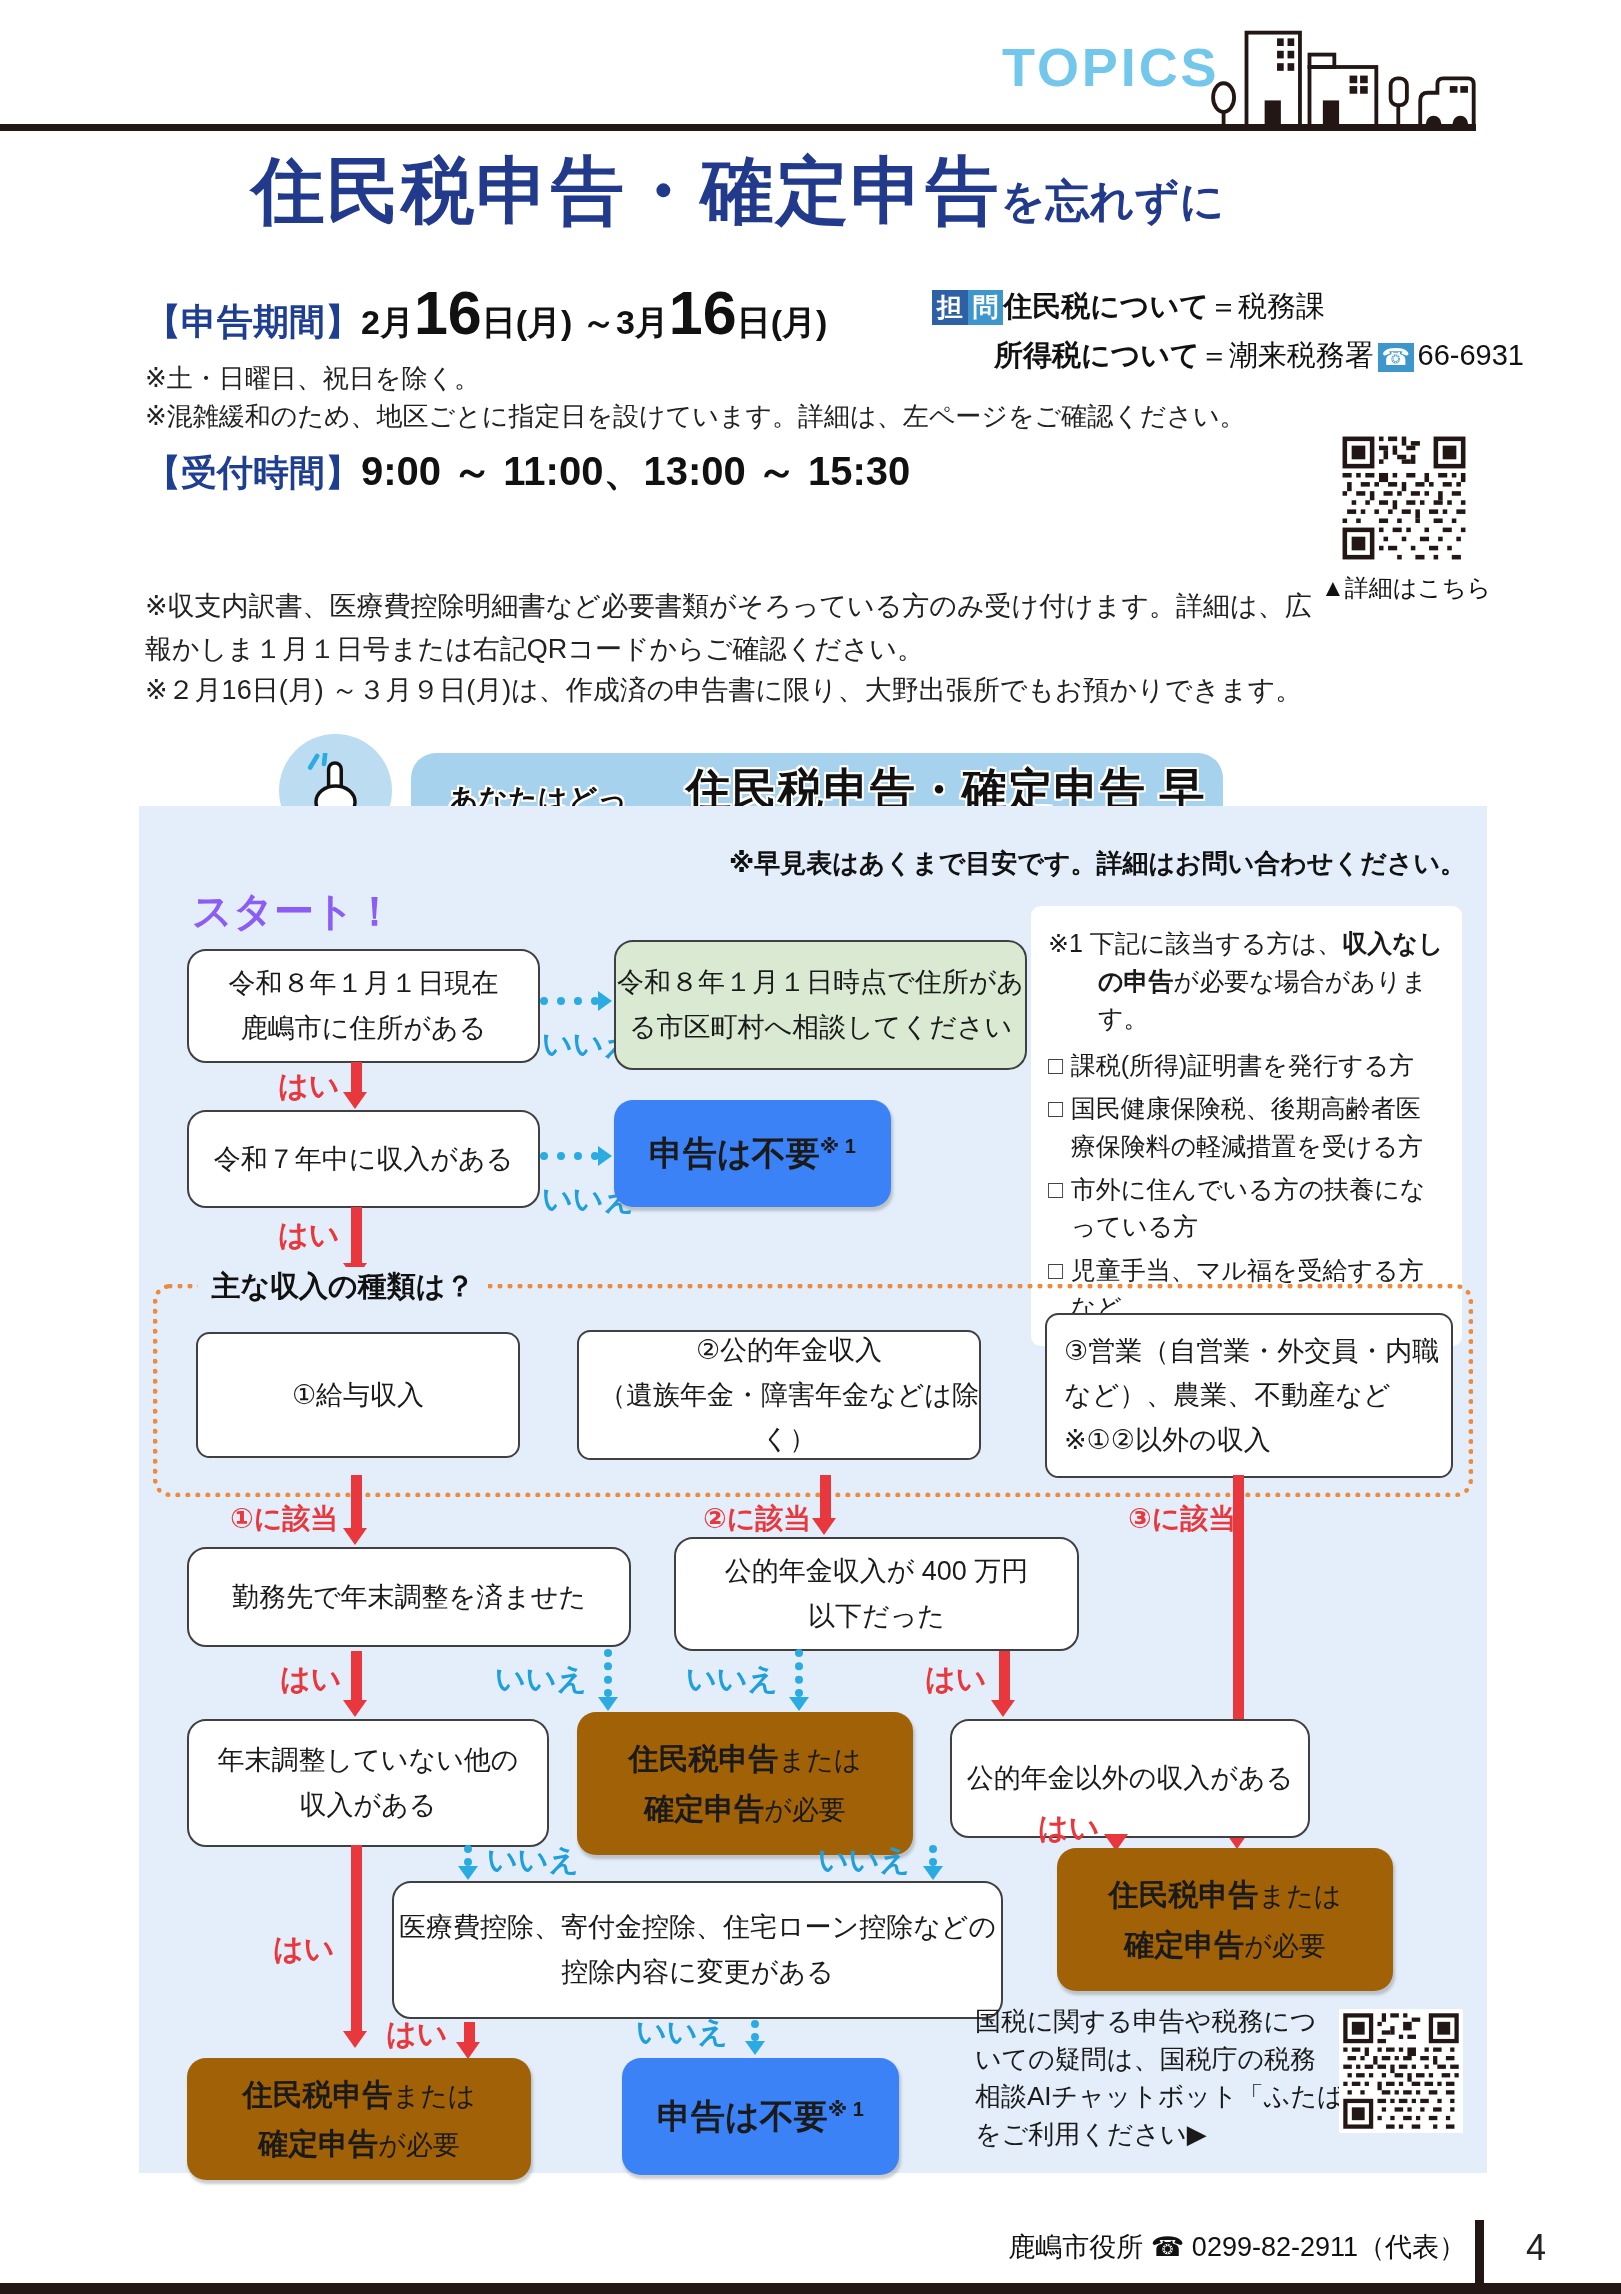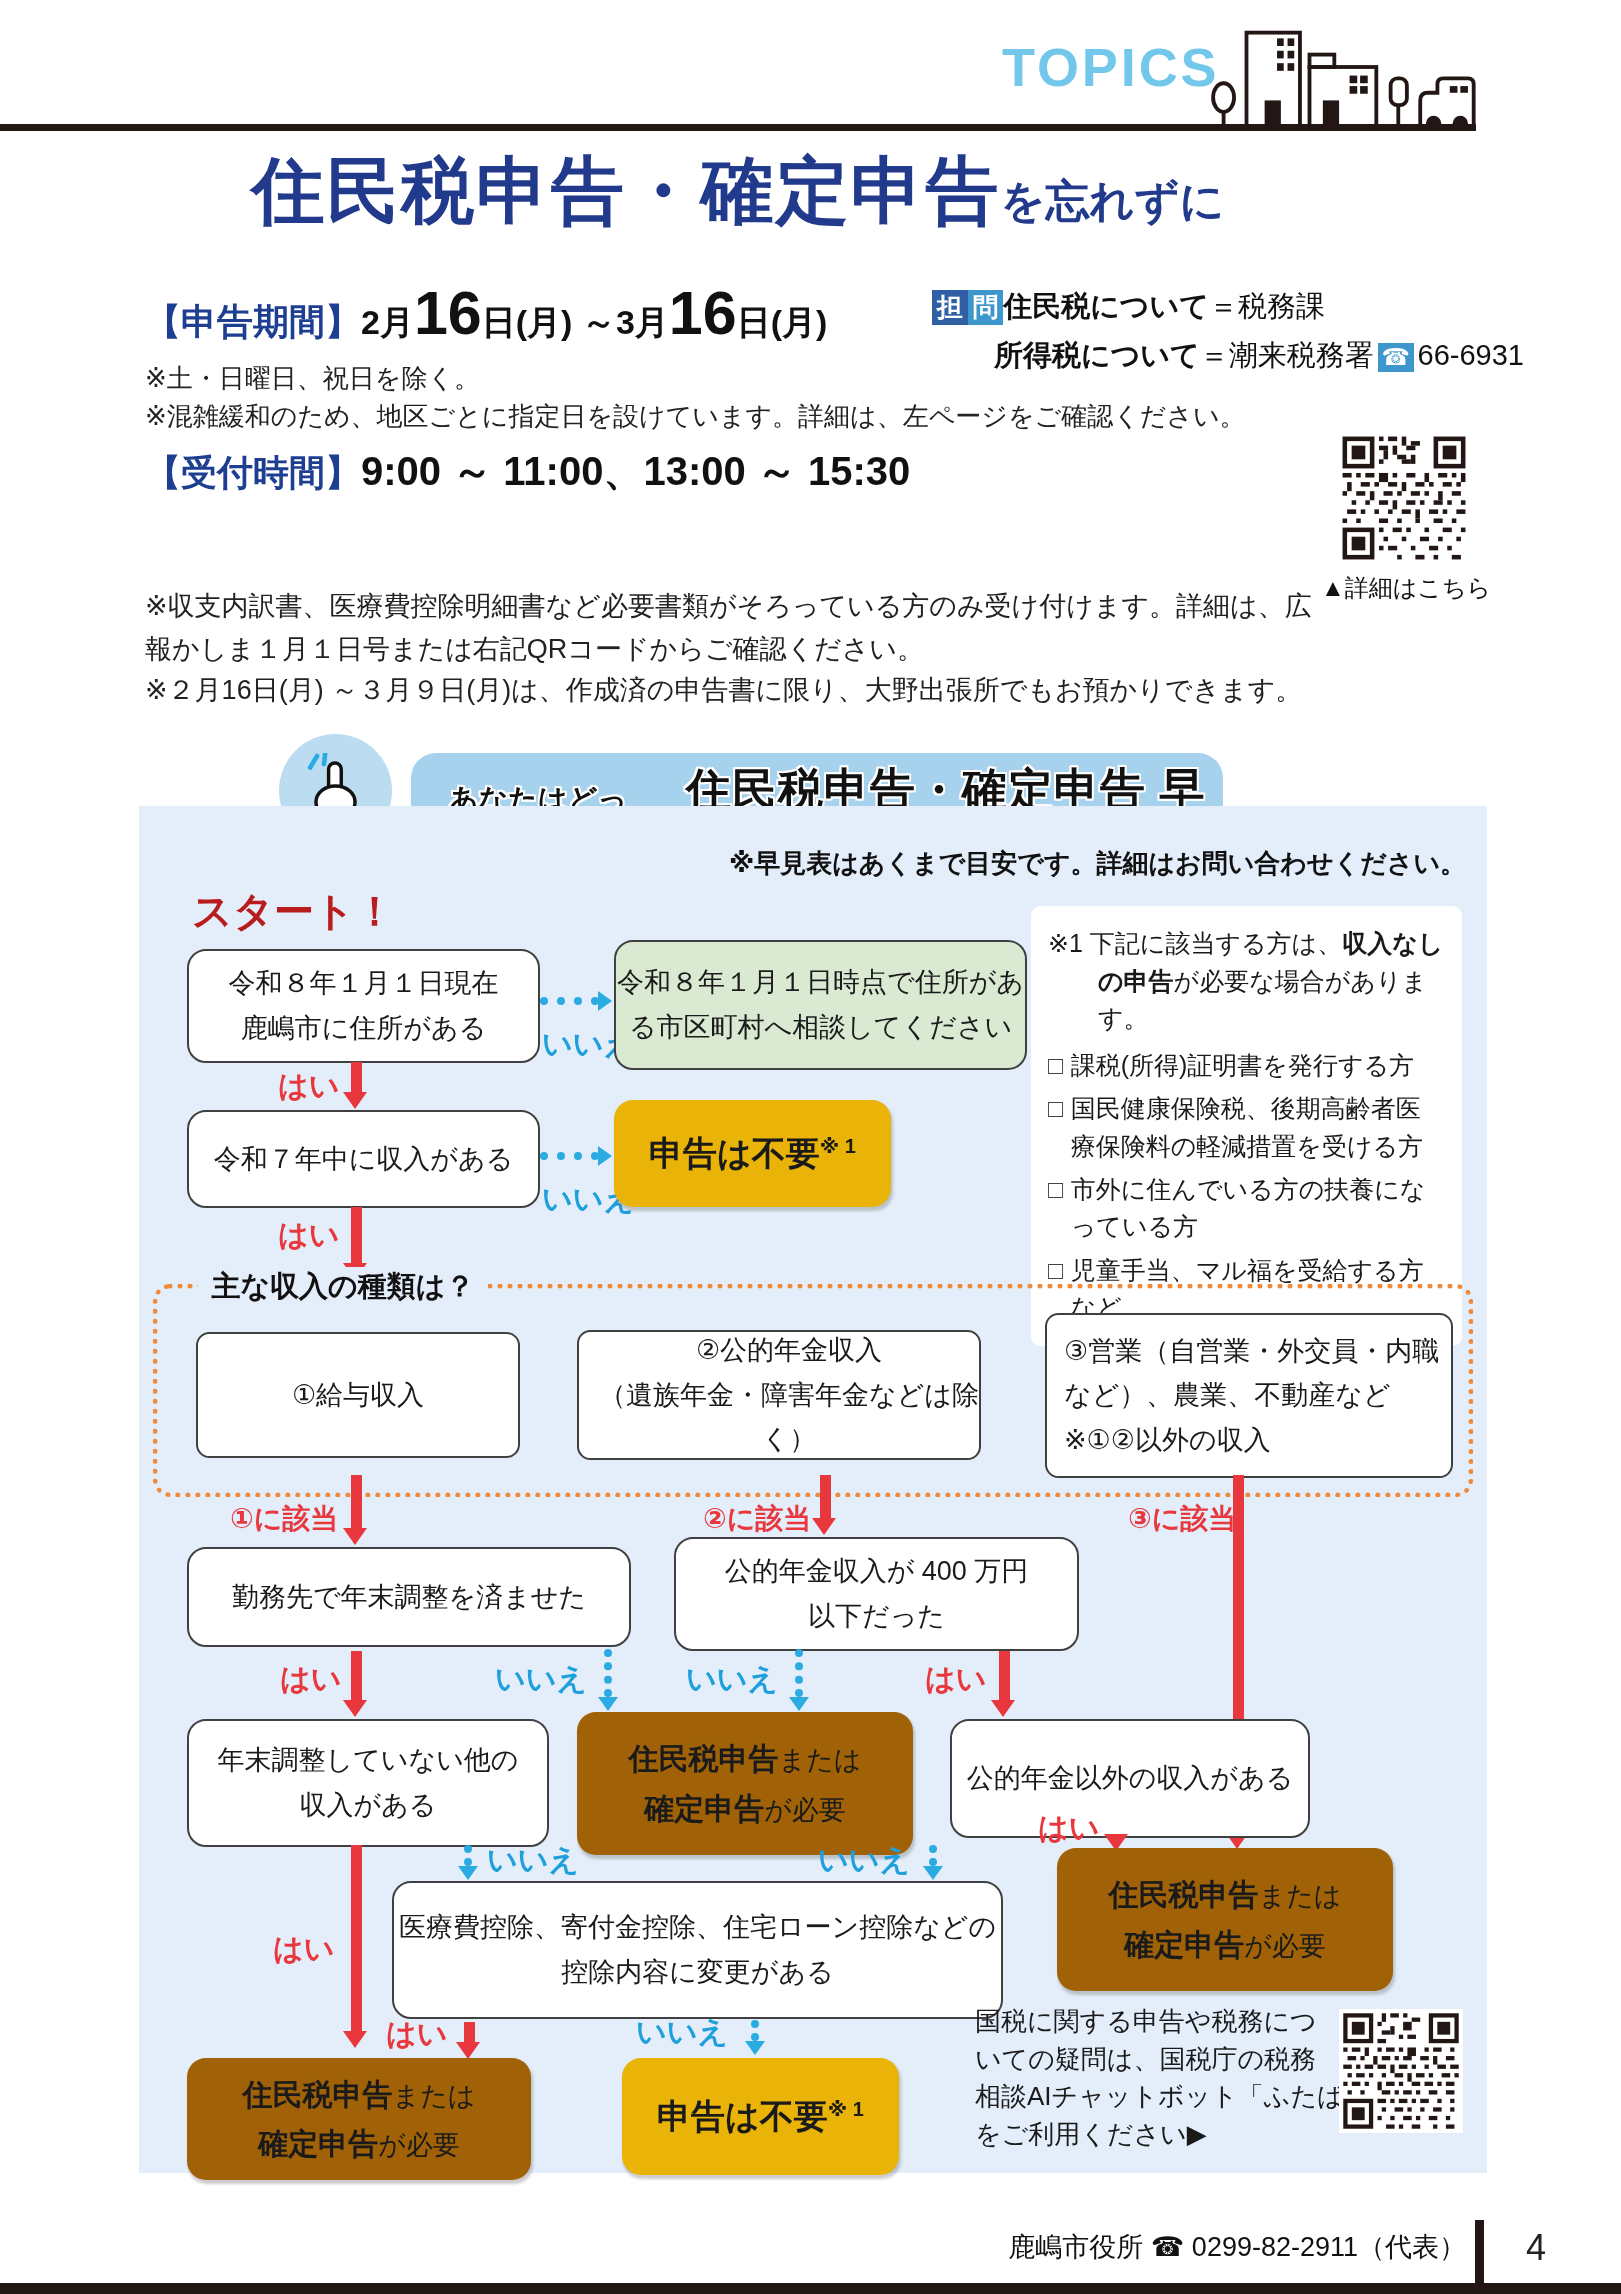--- a/index.html
+++ b/index.html
@@ -36,7 +36,7 @@
   
   .panel{position:absolute;left:139px;top:806px;width:1348px;height:1367px;background:#e3eefa;}
   .hint{position:absolute;font-size:26px;font-weight:bold;color:#111;}
-  .start{position:absolute;font-size:40px;font-weight:900;color:#b91c1c;}
+  .start{position:absolute;font-size:40px;font-weight:900;color:#8b5cf6;}
   .bx{position:absolute;background:#fff;border:2.9px solid #404040;border-radius:19px;display:flex;flex-direction:column;
       justify-content:center;align-items:center;text-align:center;font-size:27px;color:#1a1a1a;line-height:1.65;}
   .green{background:#d9e9d2;}

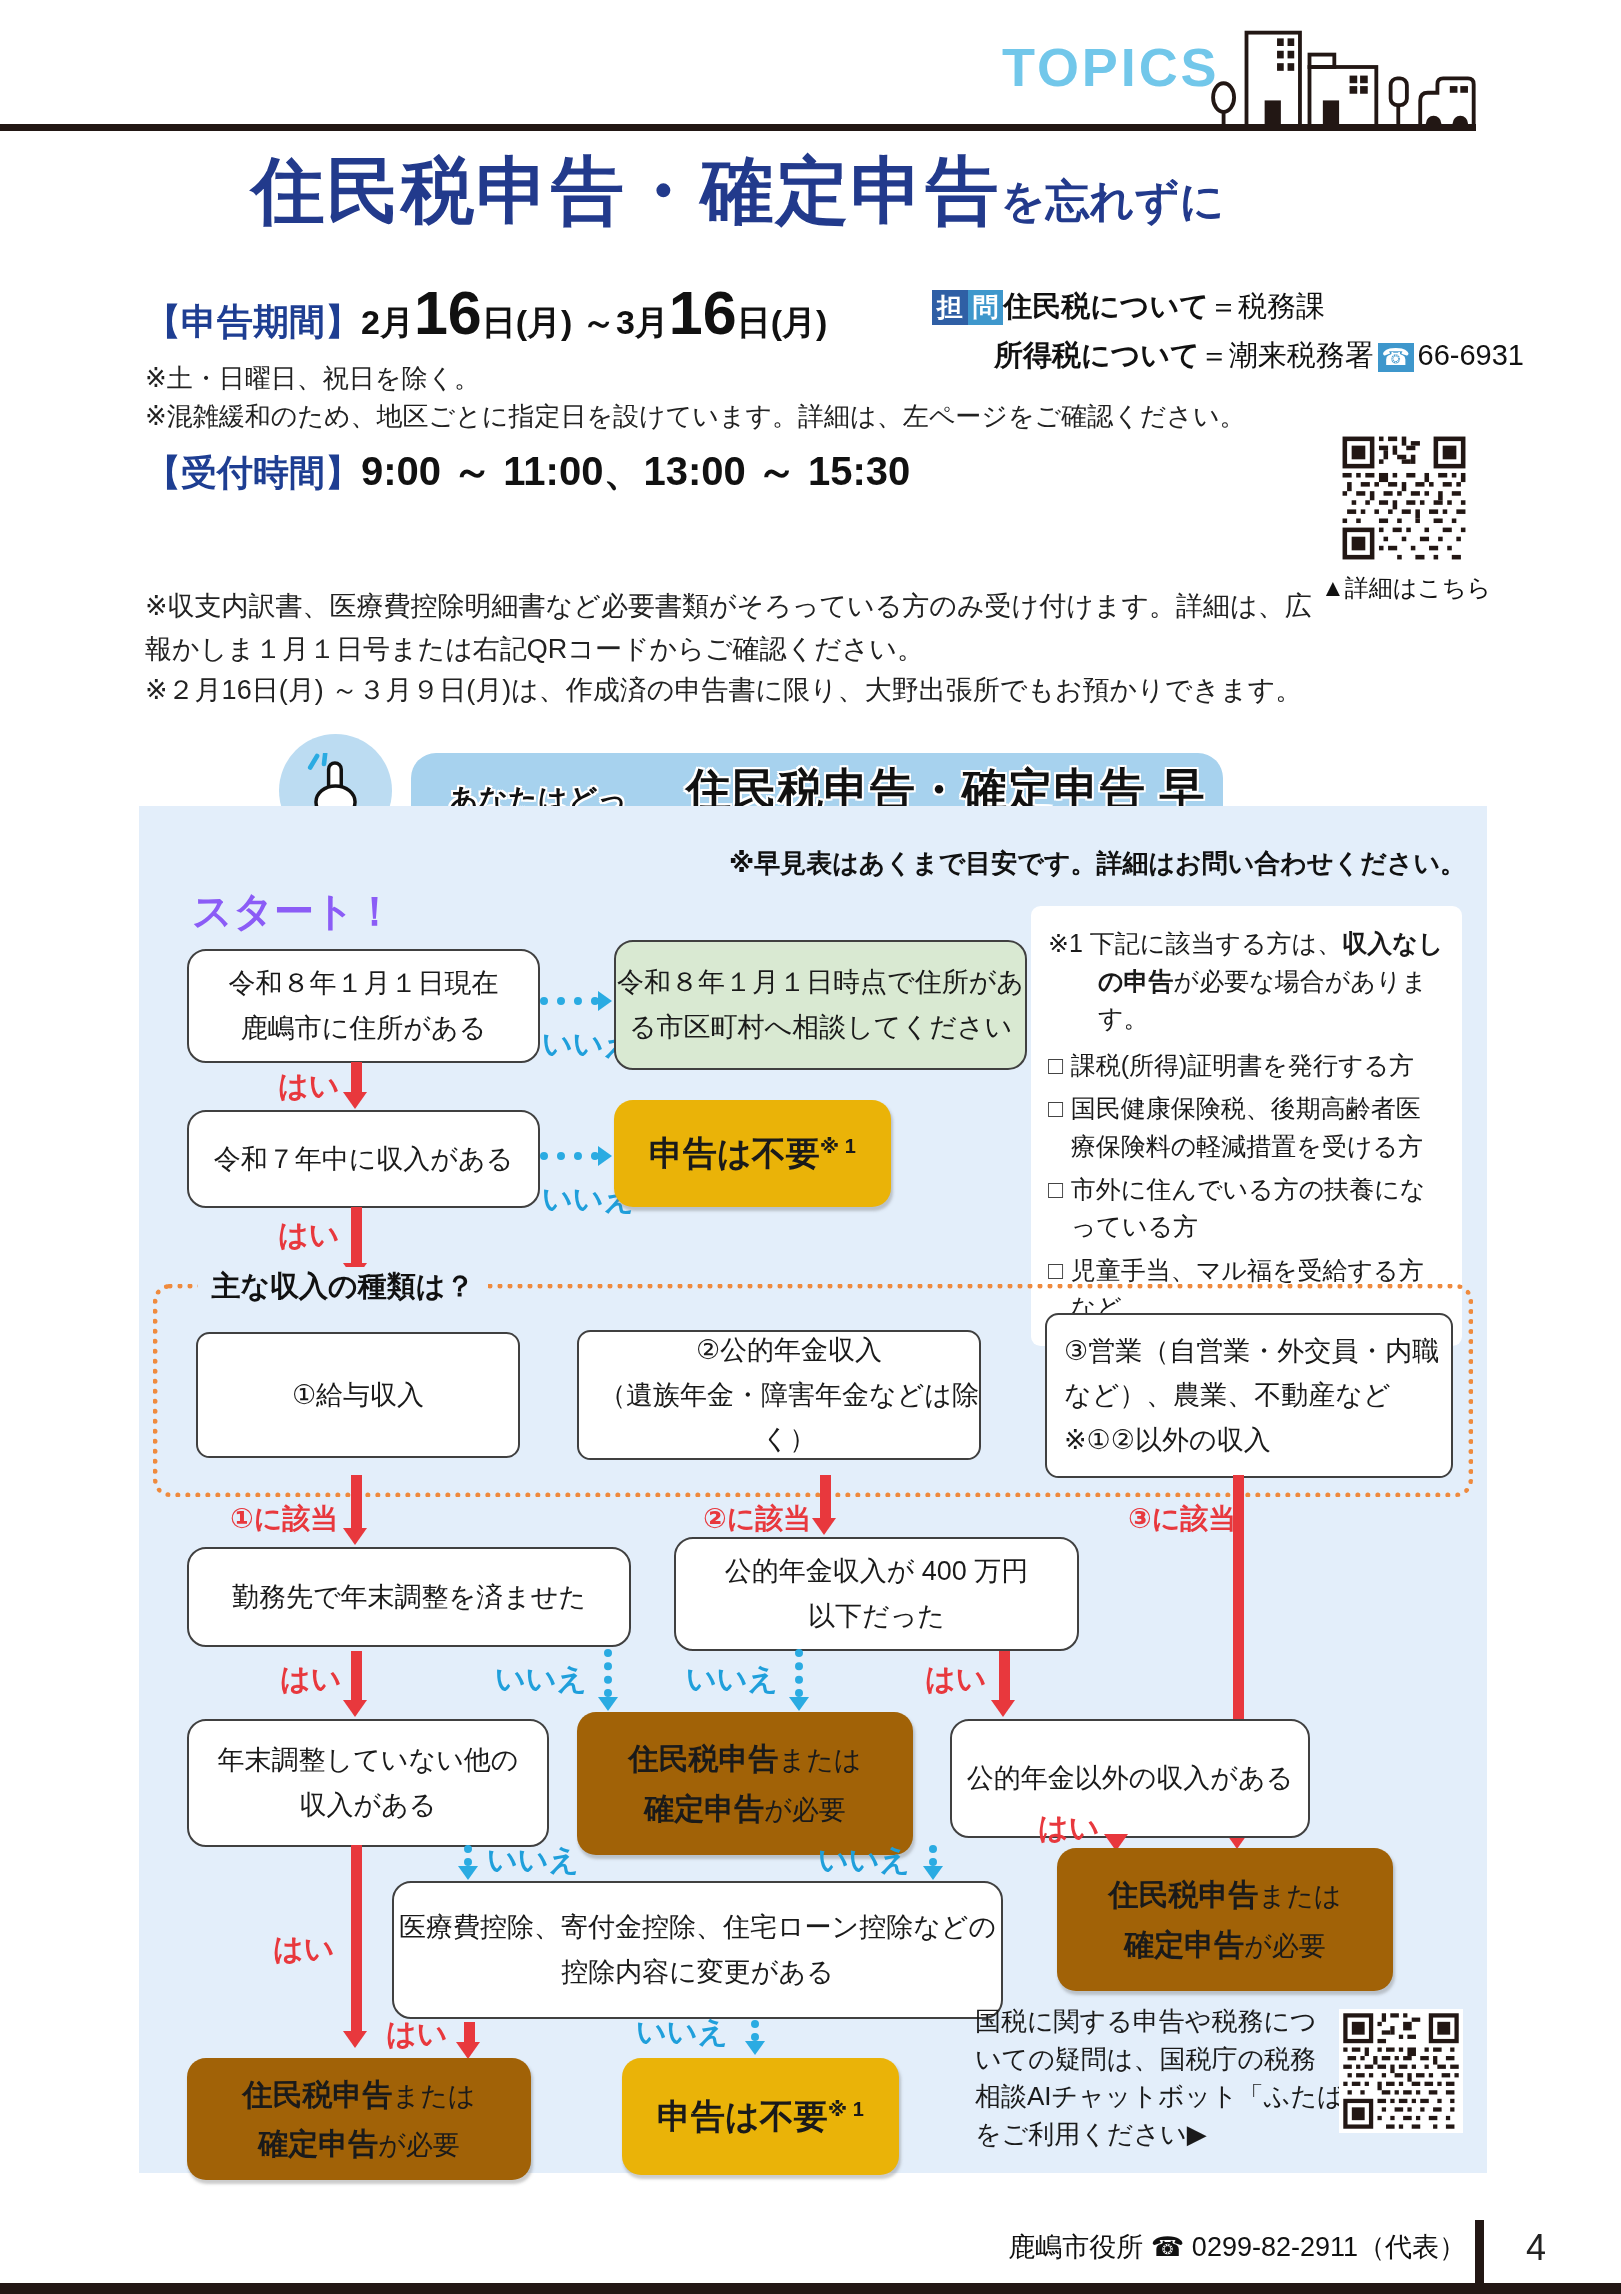--- a/index.html
+++ b/index.html
@@ -40,7 +40,7 @@
   .bx{position:absolute;background:#fff;border:2.9px solid #404040;border-radius:19px;display:flex;flex-direction:column;
       justify-content:center;align-items:center;text-align:center;font-size:27px;color:#1a1a1a;line-height:1.65;}
   .green{background:#d9e9d2;}
-  .gray{background:#eab308;border:none;box-shadow:1.9px 3.8px 2.9px rgba(110,110,110,.35);font-weight:900;font-size:34px;}
+  .gray{background:#3b82f6;border:none;box-shadow:1.9px 3.8px 2.9px rgba(110,110,110,.35);font-weight:900;font-size:34px;}
   .pink{background:#a16207;border:none;box-shadow:1.9px 3.8px 2.9px rgba(110,110,110,.35);align-items:center;}
   .hv{font-weight:900;font-size:30px;}
   .sup{font-size:20px;vertical-align:super;font-weight:bold;}

